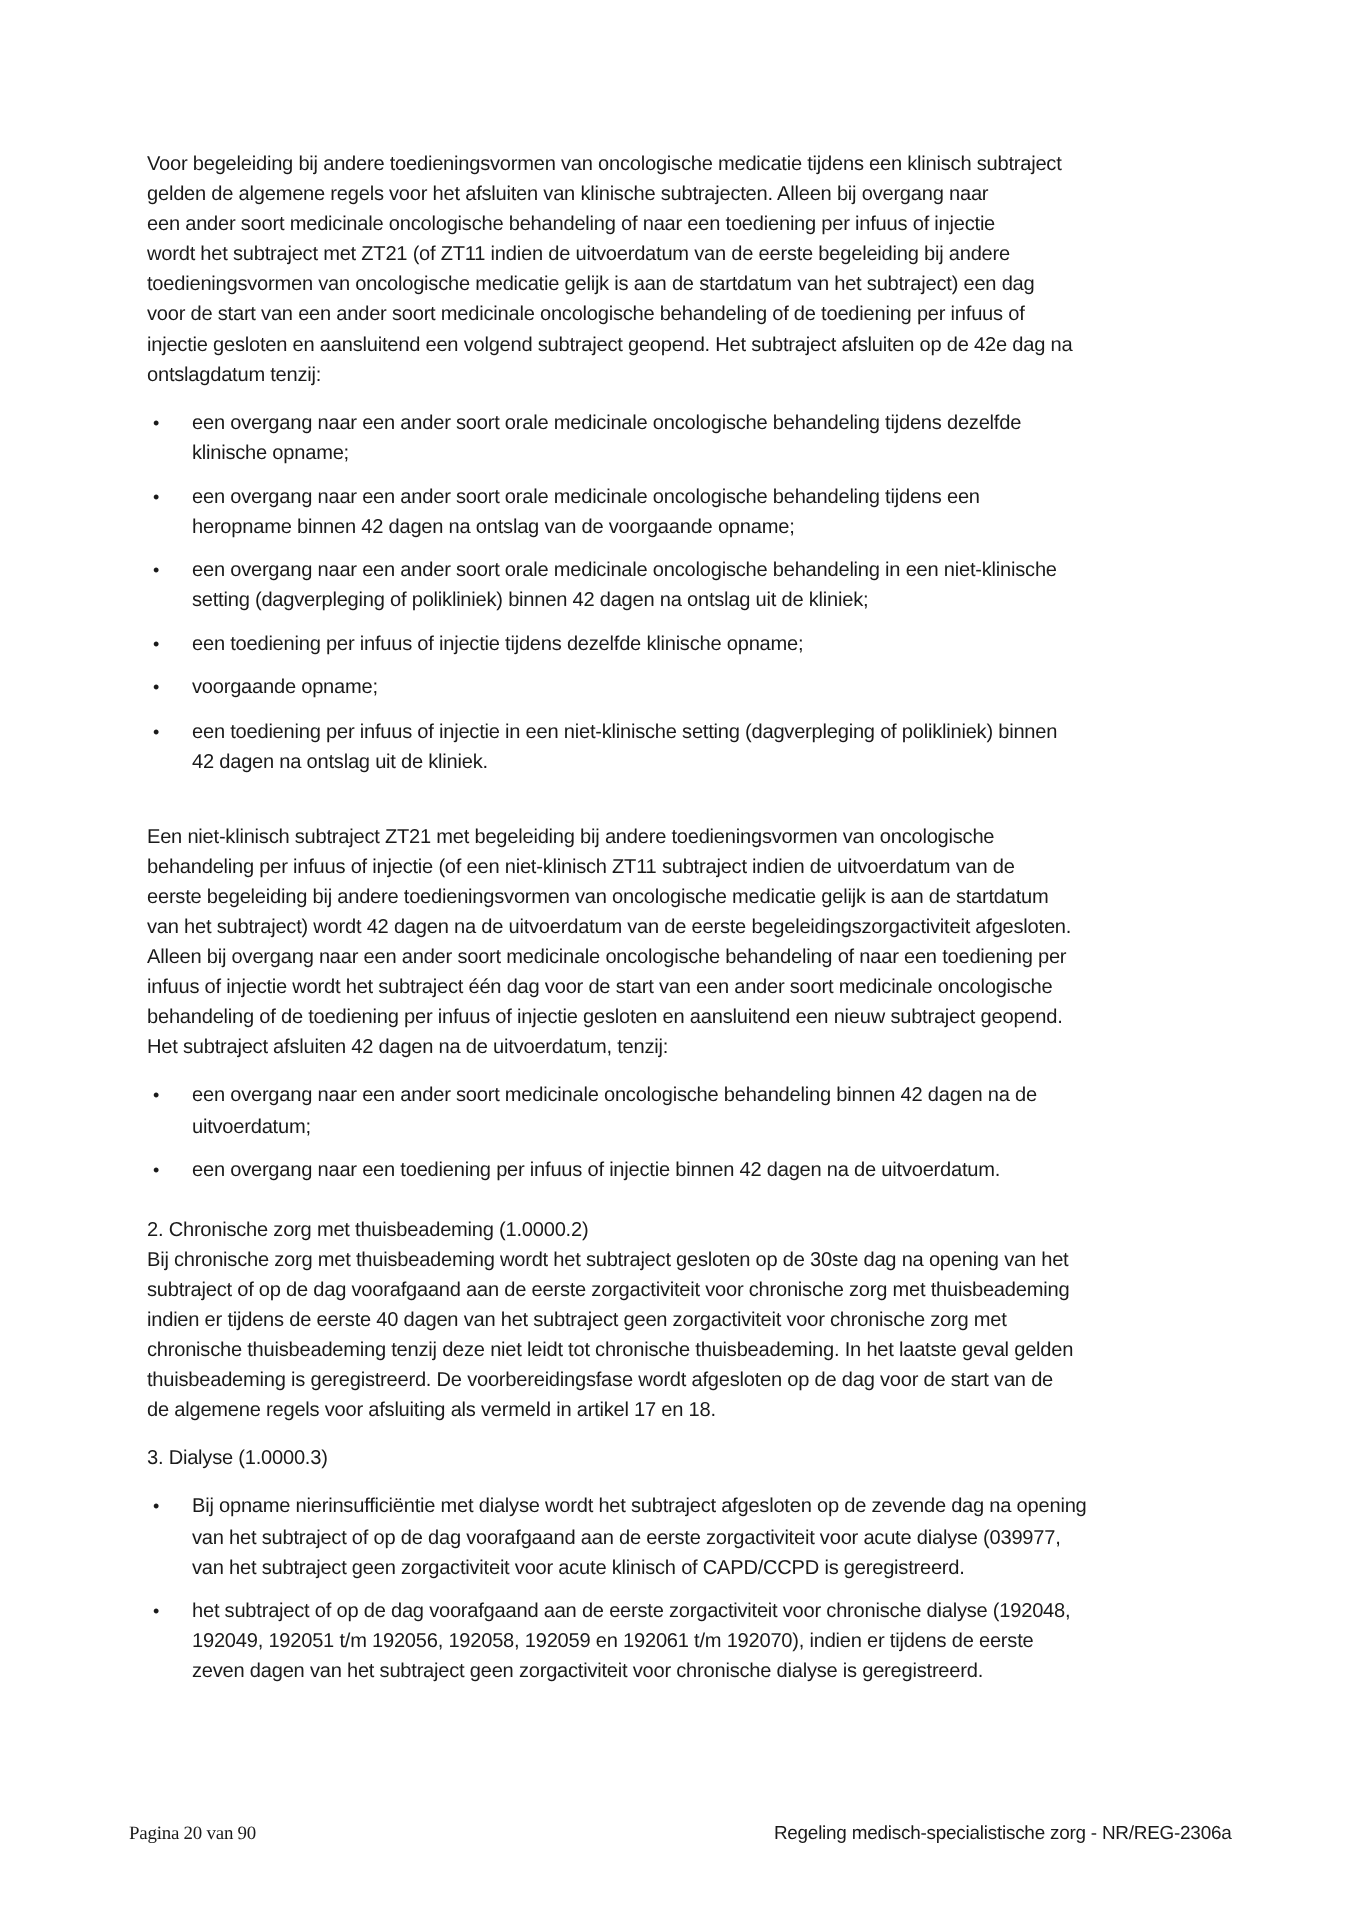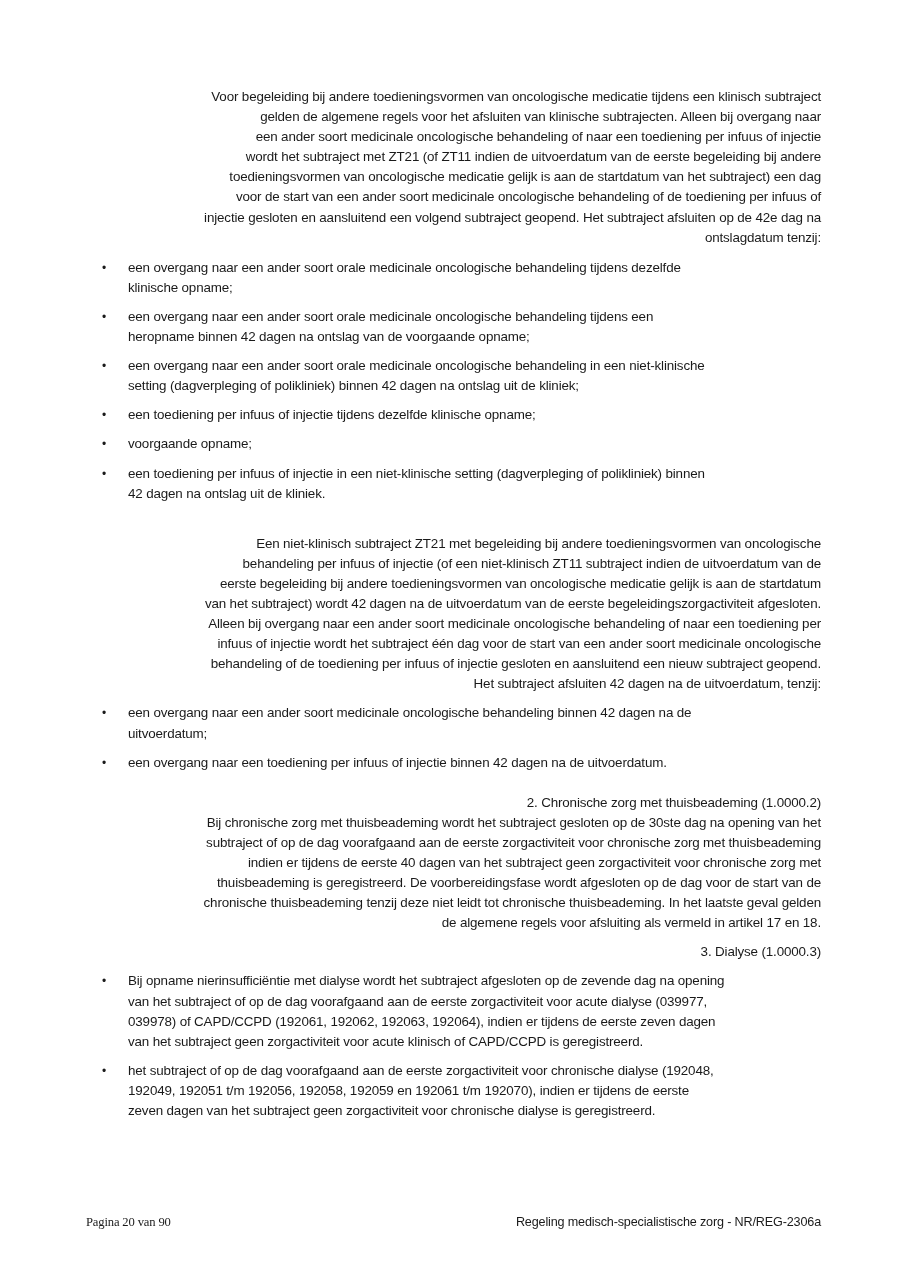--- a/index.html
+++ b/index.html
@@ -6,7 +6,7 @@
   body { width: 900px; height: 1273px; position: relative; overflow: hidden;
          font-family: "Liberation Sans", sans-serif; color: #1a1a1a; }
   .page { position: absolute; left: 86px; top: 87px; width: 735px; }
-  p { margin: 0; font-size: 13.4px; line-height: 20.1px; letter-spacing: -0.15px; text-align: right; }
+  p { margin: 12px; font-size: 13.4px; line-height: 20.1px; letter-spacing: -0.15px; }
   .lines span { display: block; white-space: nowrap; }
   ul { list-style: none; margin: 0; padding: 0; }
   li { position: relative; padding-left: 42px; font-size: 13.4px; line-height: 20.1px; letter-spacing: -0.15px; }

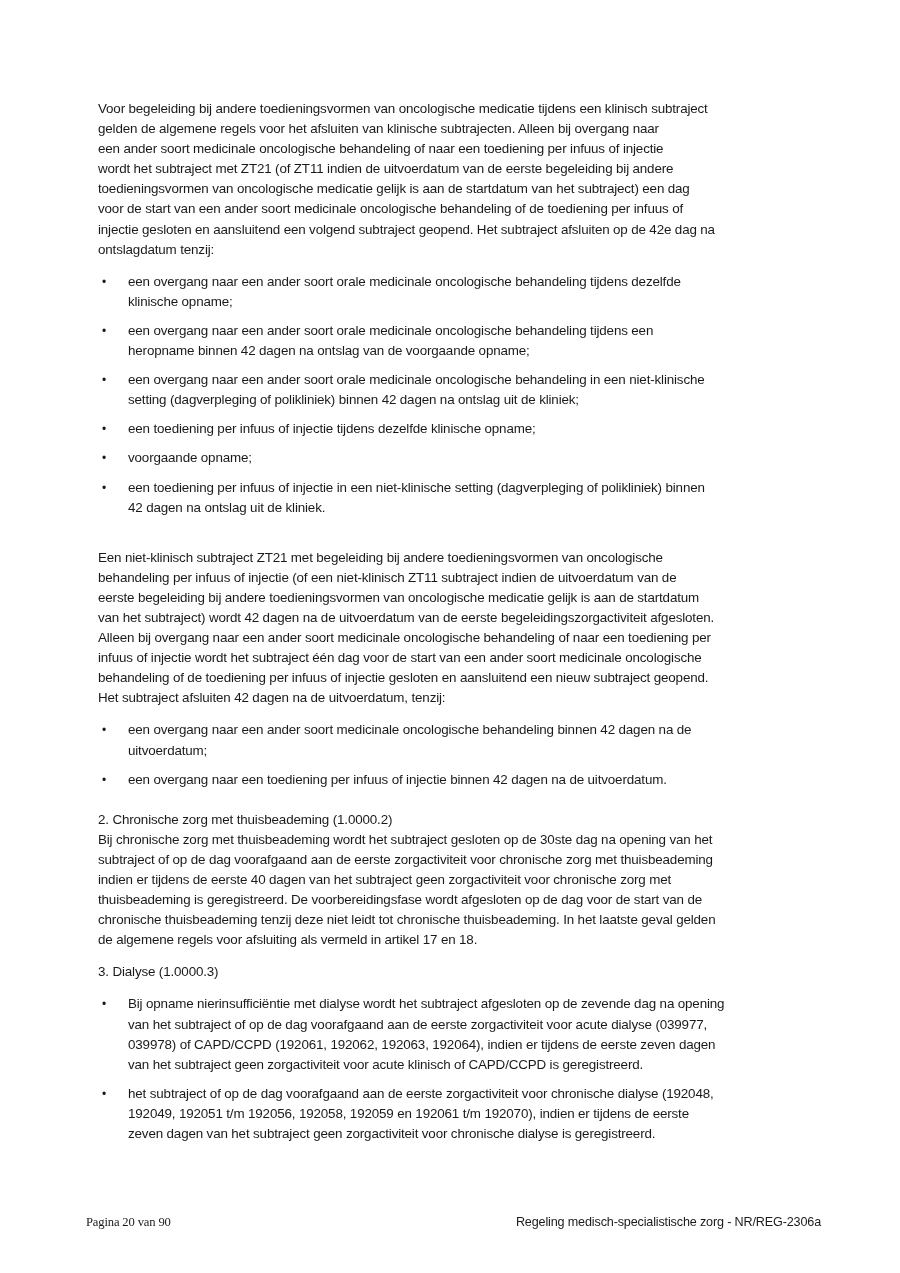--- a/index.html
+++ b/index.html
@@ -99,8 +99,8 @@
     <span>Bij chronische zorg met thuisbeademing wordt het subtraject gesloten op de 30ste dag na opening van het</span>
     <span>subtraject of op de dag voorafgaand aan de eerste zorgactiviteit voor chronische zorg met thuisbeademing</span>
     <span>indien er tijdens de eerste 40 dagen van het subtraject geen zorgactiviteit voor chronische zorg met</span>
+    <span>chronische thuisbeademing tenzij deze niet leidt tot chronische thuisbeademing. In het laatste geval gelden</span>
     <span>thuisbeademing is geregistreerd. De voorbereidingsfase wordt afgesloten op de dag voor de start van de</span>
-    <span>chronische thuisbeademing tenzij deze niet leidt tot chronische thuisbeademing. In het laatste geval gelden</span>
     <span>de algemene regels voor afsluiting als vermeld in artikel 17 en 18.</span>
   </p>
 

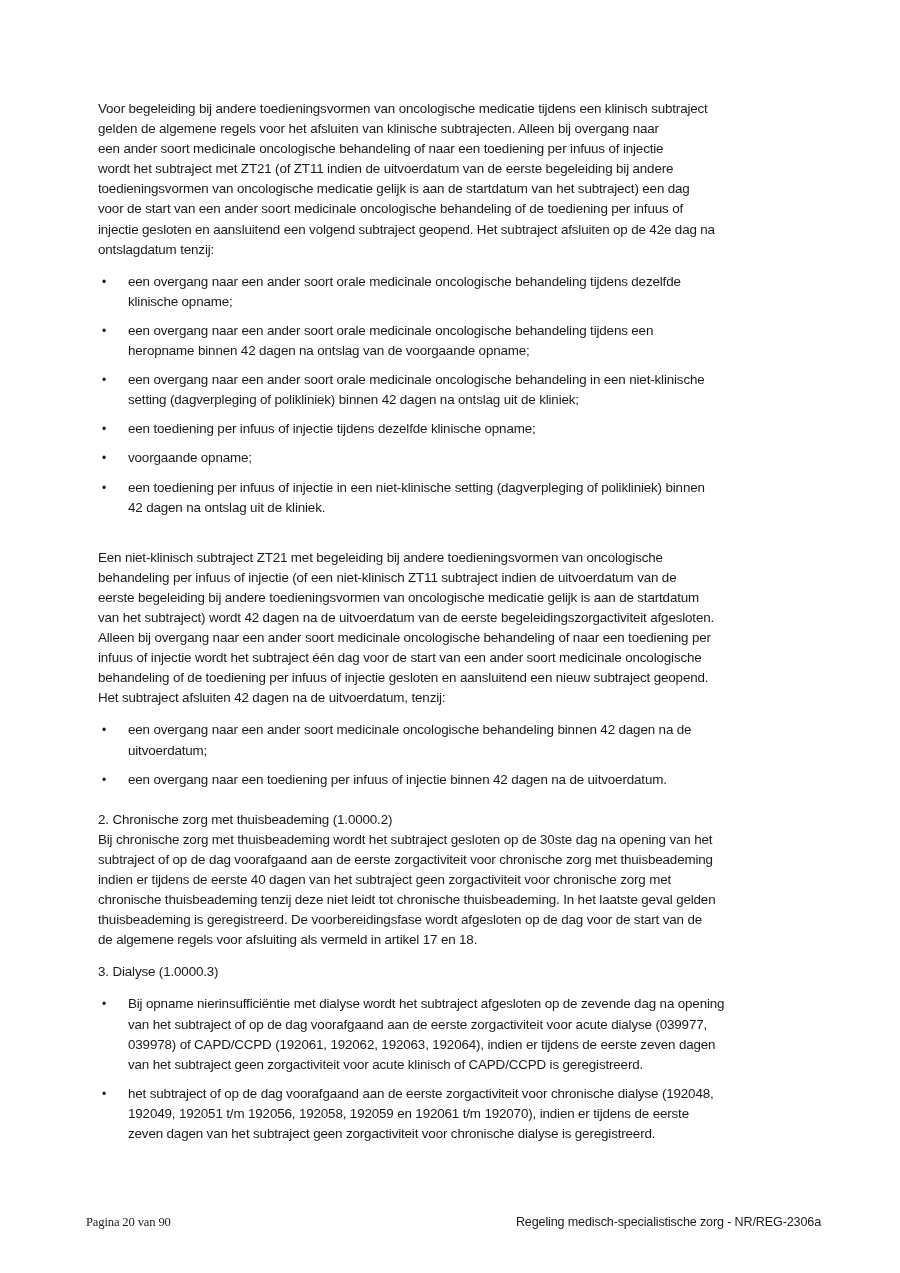--- a/index.html
+++ b/index.html
@@ -111,7 +111,6 @@
       <span class="bullet">•</span>
       <span>Bij opname nierinsufficiëntie met dialyse wordt het subtraject afgesloten op de zevende dag na opening</span>
       <span>van het subtraject of op de dag voorafgaand aan de eerste zorgactiviteit voor acute dialyse (039977,</span>
-      <span>039978) of CAPD/CCPD (192061, 192062, 192063, 192064), indien er tijdens de eerste zeven dagen</span>
       <span>van het subtraject geen zorgactiviteit voor acute klinisch of CAPD/CCPD is geregistreerd.</span>
     </li>
     <li>

